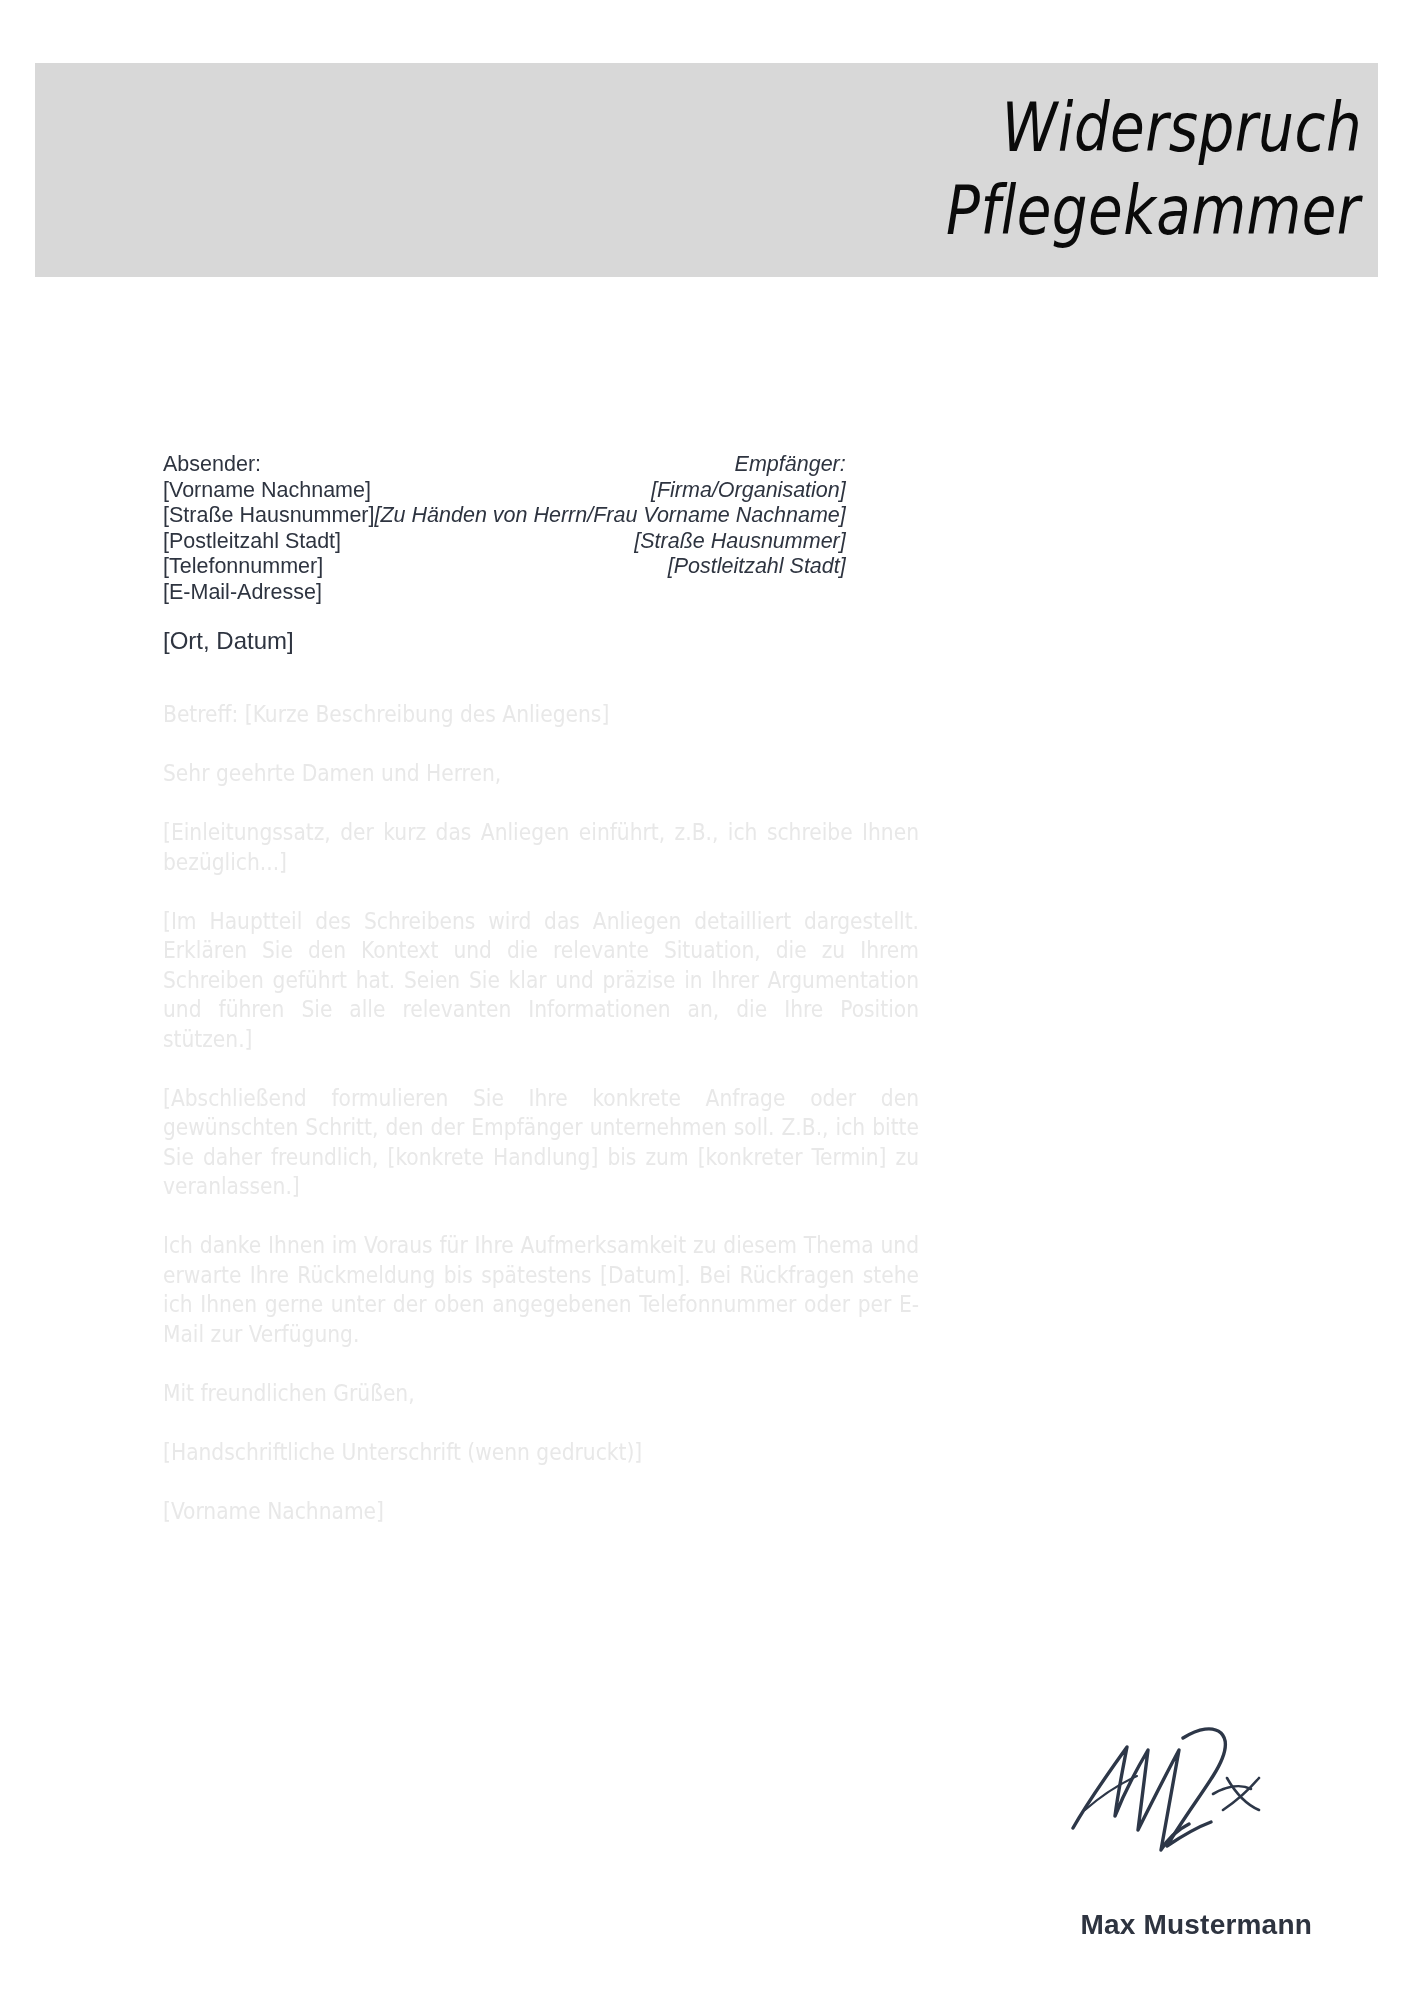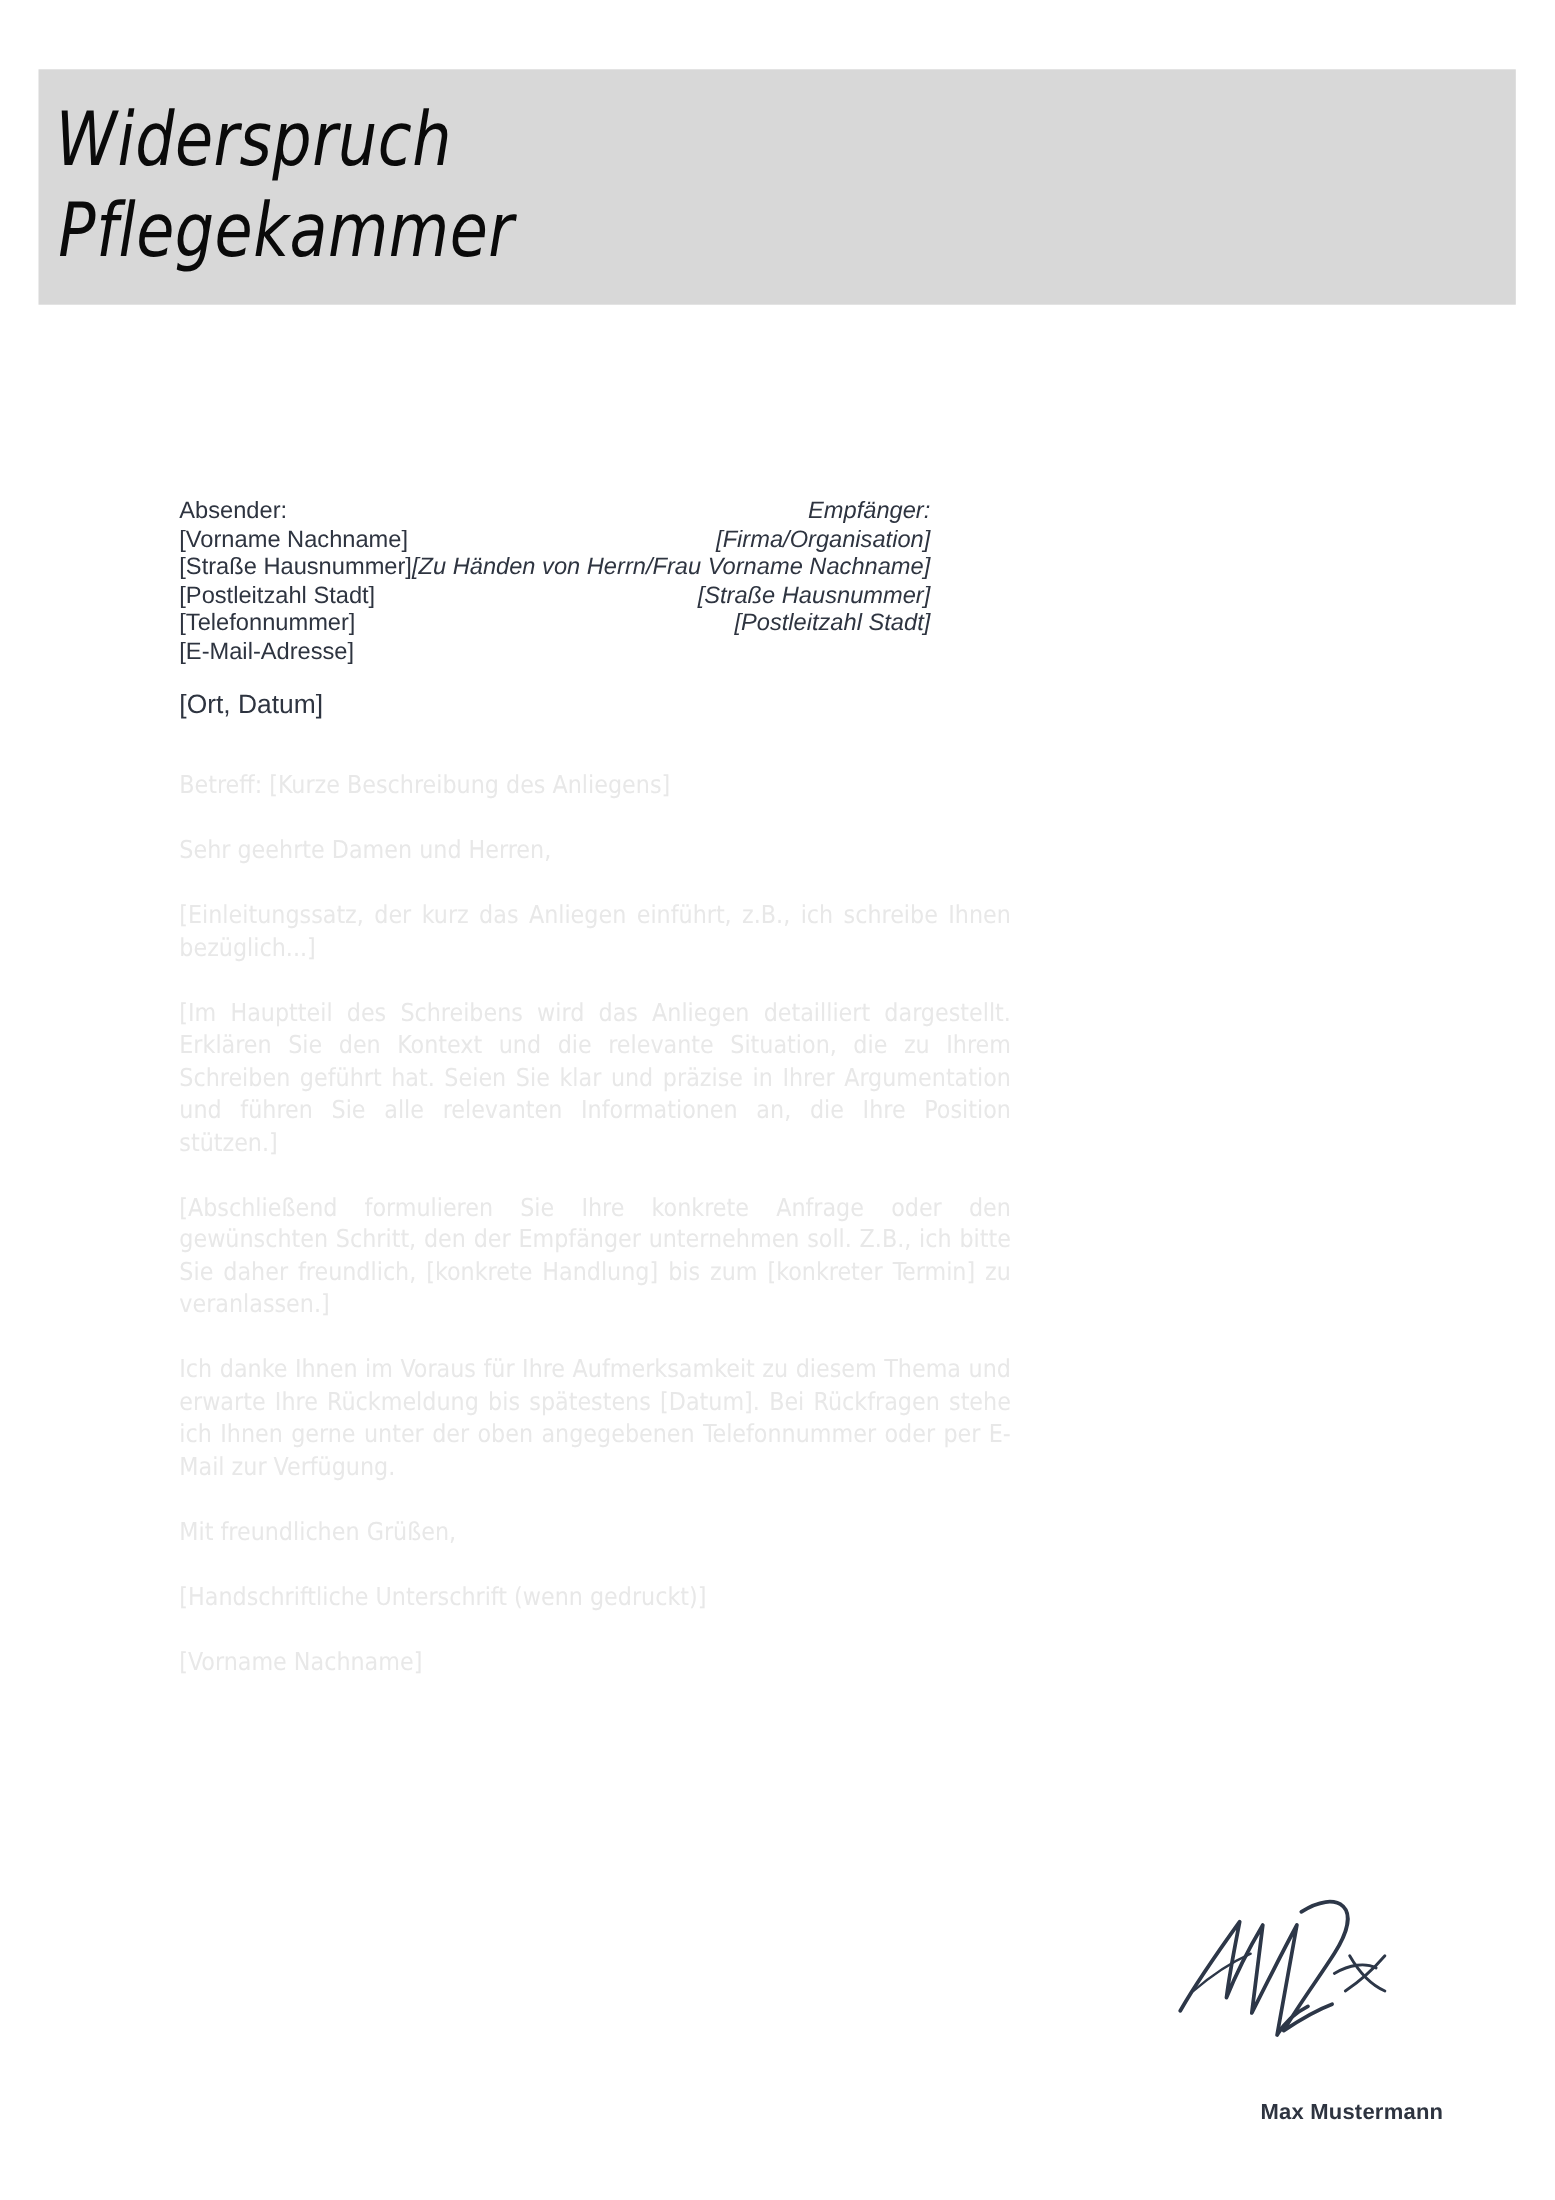--- a/index.html
+++ b/index.html
@@ -25,7 +25,7 @@
     background: #d8d8d8;
     display: flex;
     flex-direction: column;
-    align-items: flex-start;
+    align-items: flex-end;
     justify-content: center;
   }
   .doc-title-line {

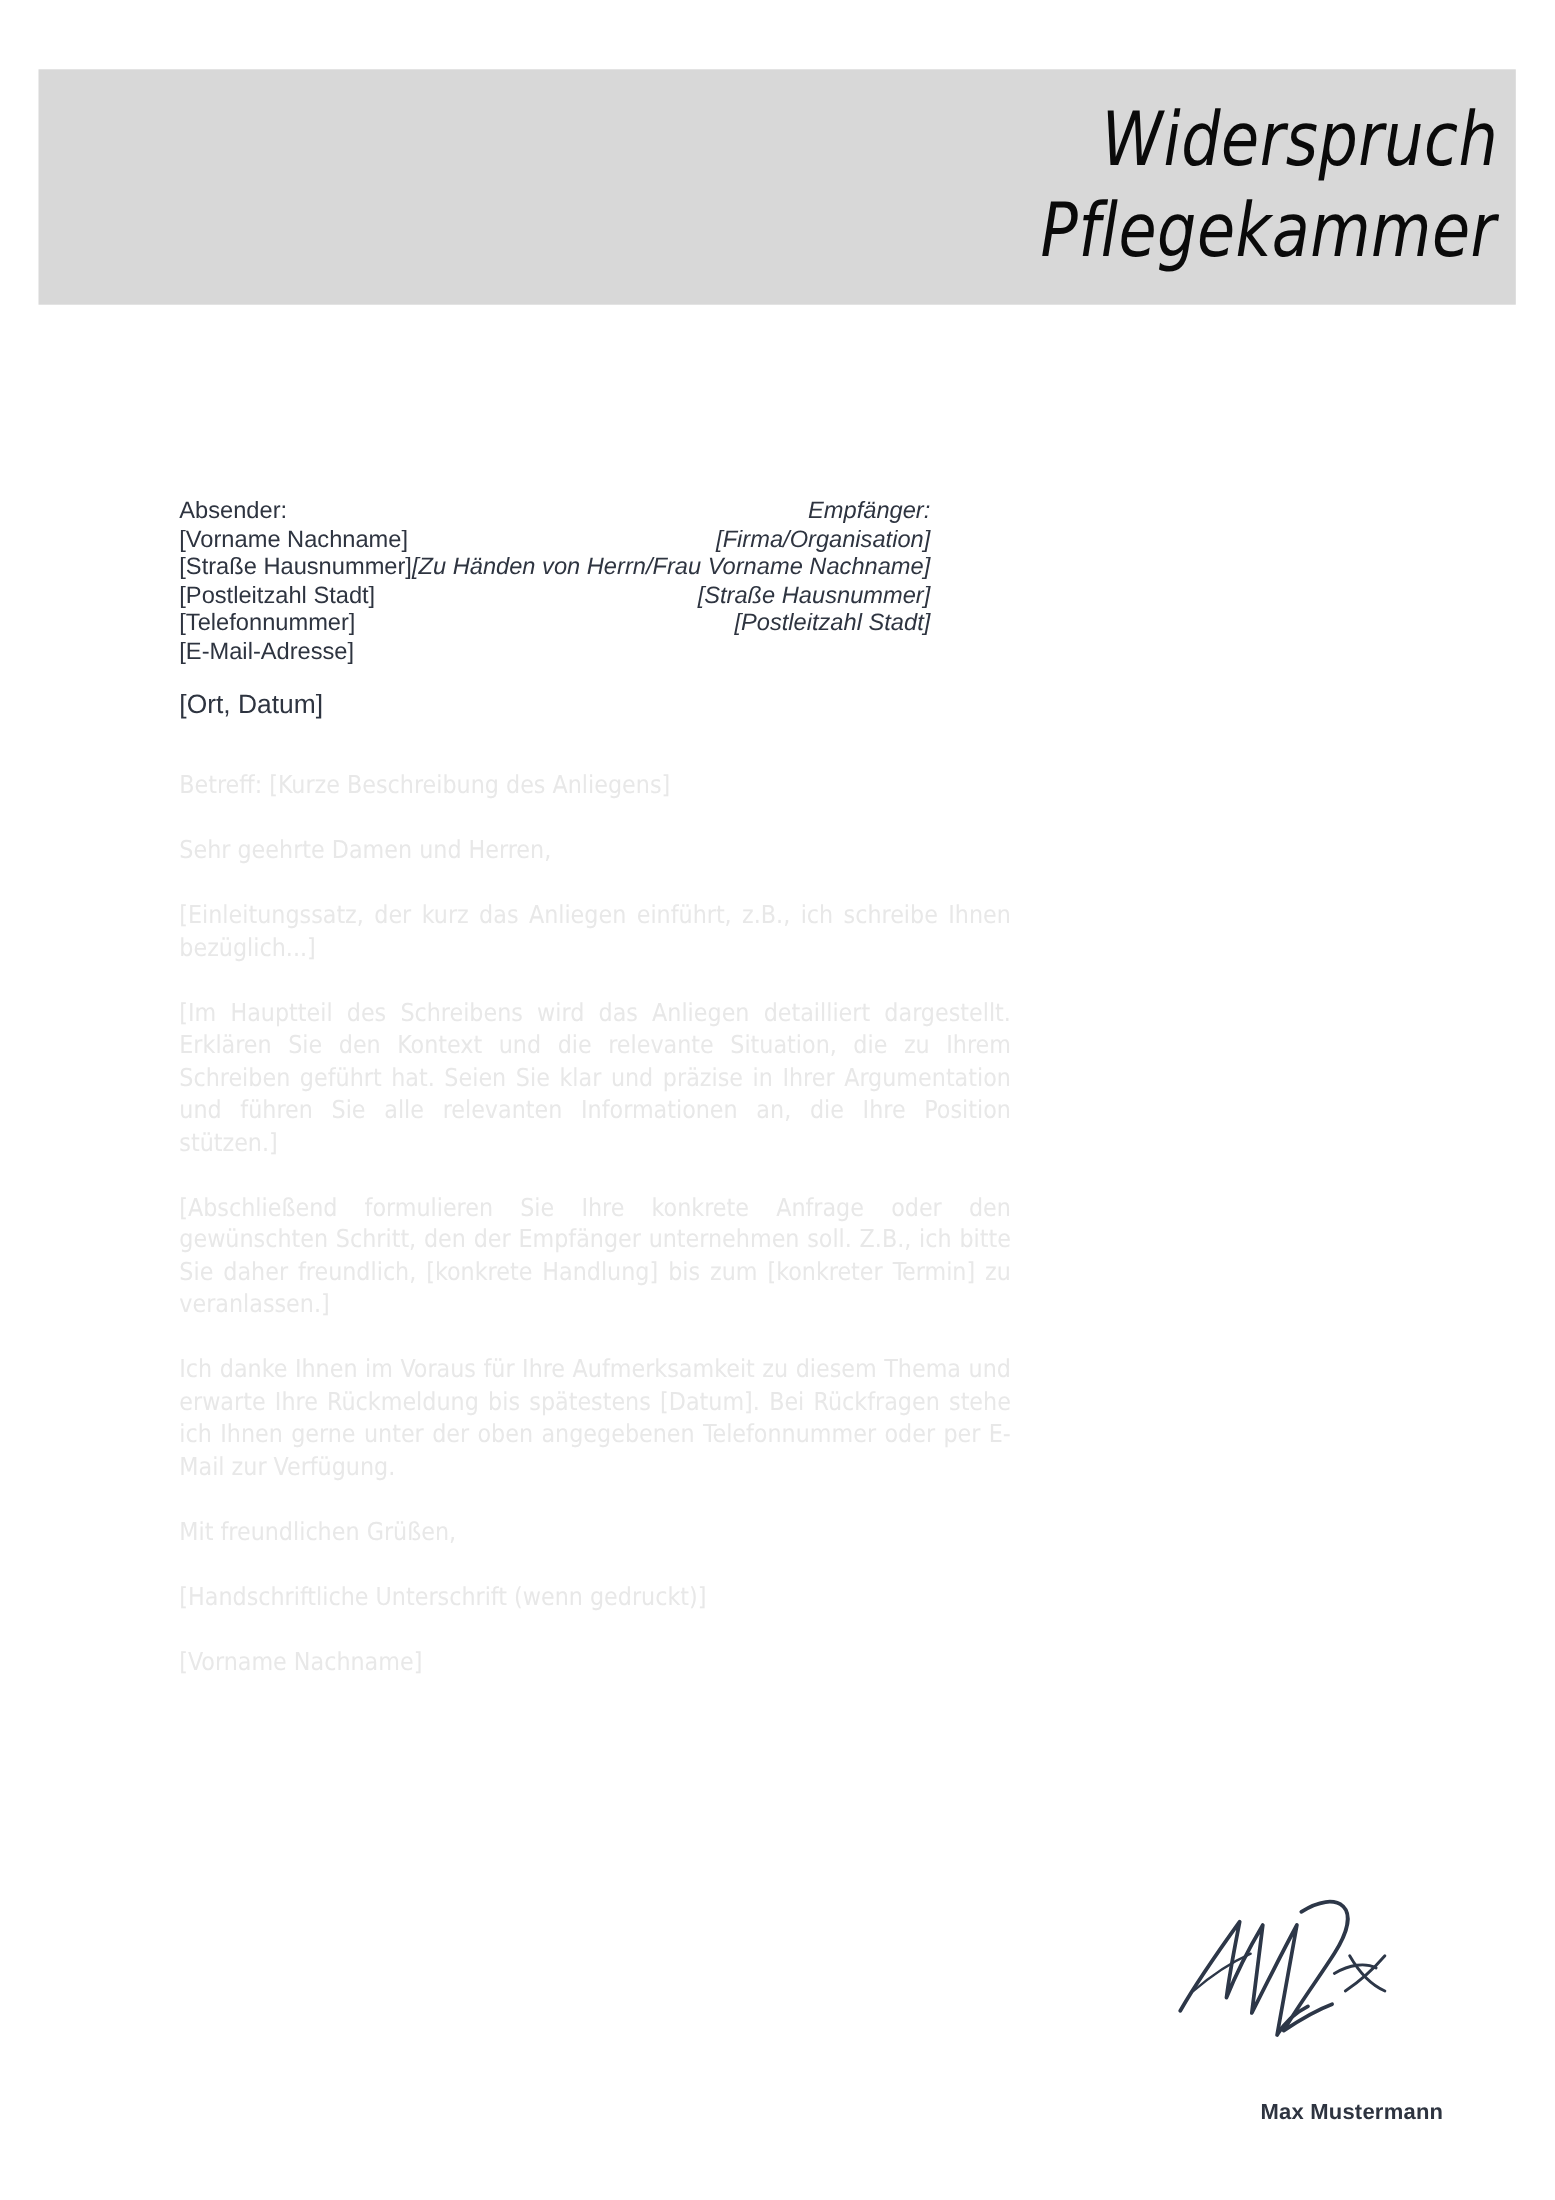--- a/index.html
+++ b/index.html
@@ -100,7 +100,7 @@
   }
   .signature-name {
     margin-top: 34px;
-    font-size: 20px;
+    font-size: 28px;
     font-weight: bold;
     color: #2e3440;
     letter-spacing: 0.2px;

